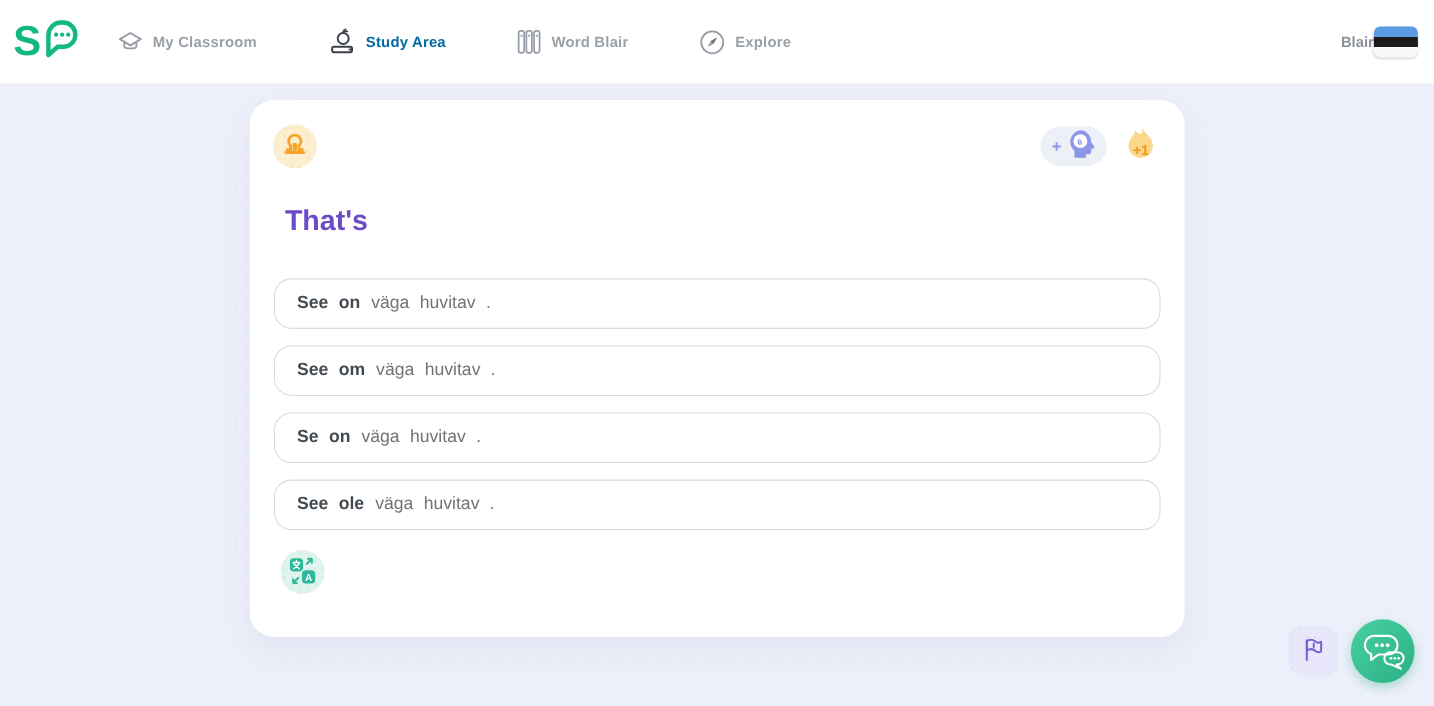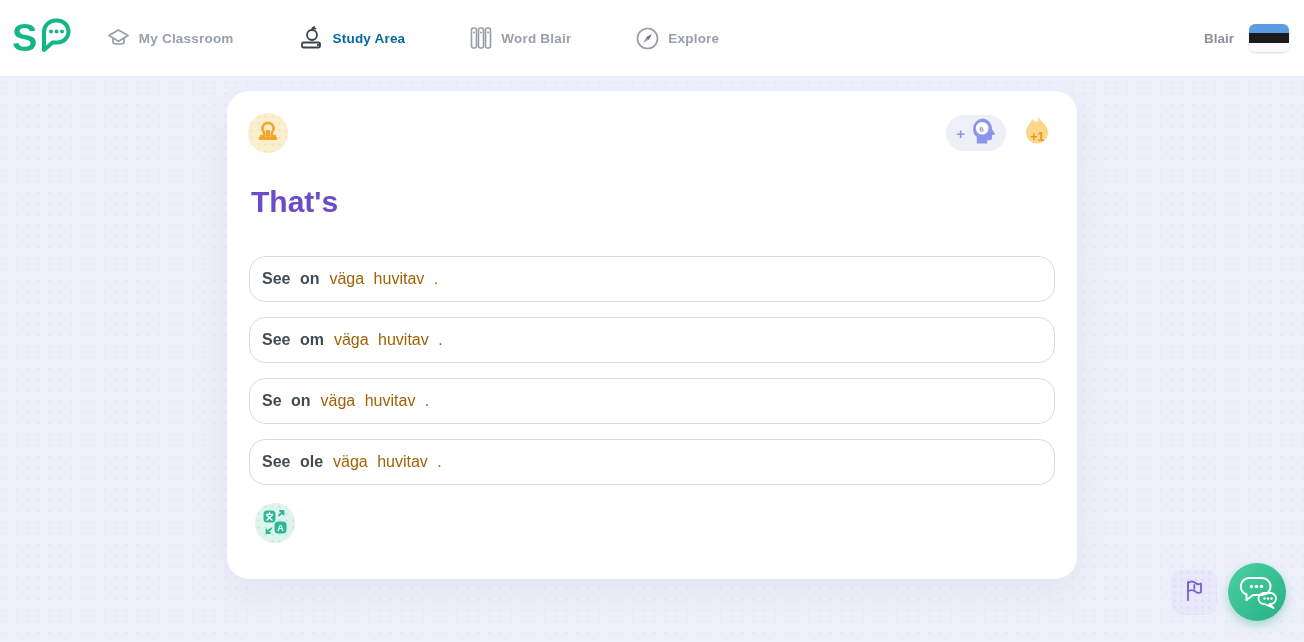--- a/index.html
+++ b/index.html
@@ -28,7 +28,7 @@
   .nav-item.active .label { color:#0369a1; }
   .nav-item svg { display:block; }
 
-  .header-right { margin-left:auto; display:flex; align-items:center; gap:15px; padding-right:15px; }
+  .header-right { margin-left:auto; display:flex; align-items:center; padding-right:15px; }
   .user-name { font-size:13.5px; font-weight:700; color:#8d9298; }
   .flag-ee {
     width:40px; height:28px; border-radius:6px; cursor:pointer;

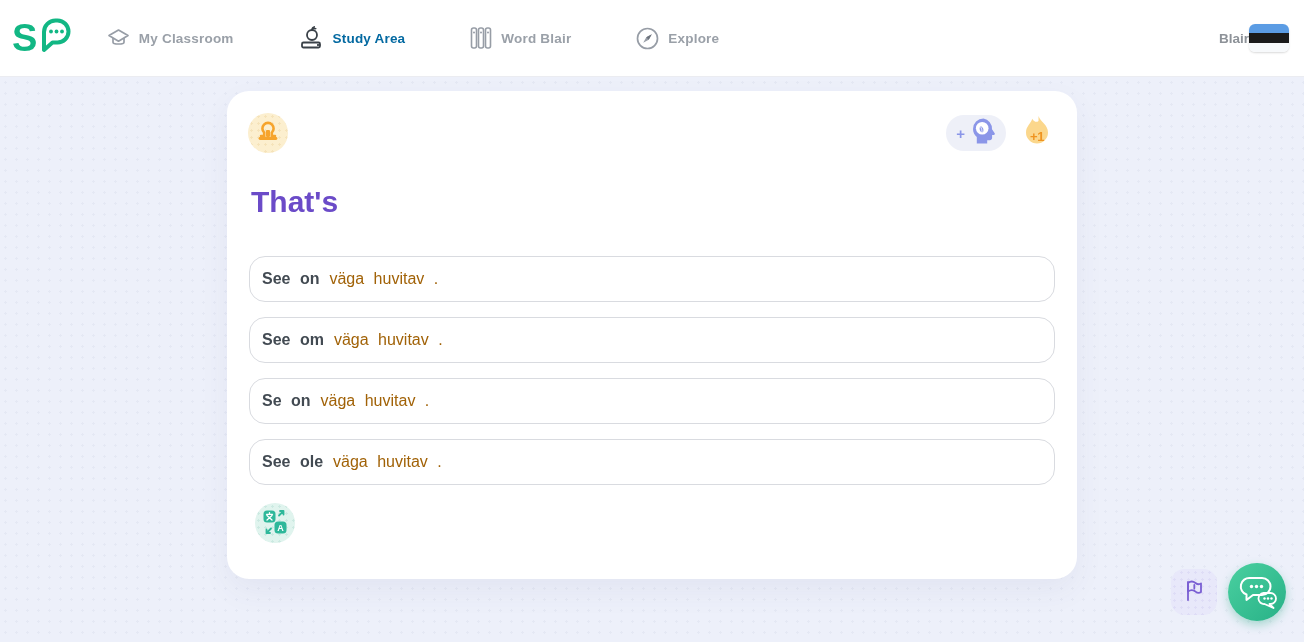--- a/index.html
+++ b/index.html
@@ -64,7 +64,7 @@
     font-size:13px; font-weight:800; color:#ef9420; letter-spacing:-.5px;
   }
 
-  .prompt { margin:32px 0 0 24px; font-size:30px; font-weight:700; color:#6b4bc8; }
+  .prompt { margin:32px 0 0 32px; font-size:26px; font-weight:700; color:#6b4bc8; }
 
   .options { margin:37px 22px 0; }
   .option {

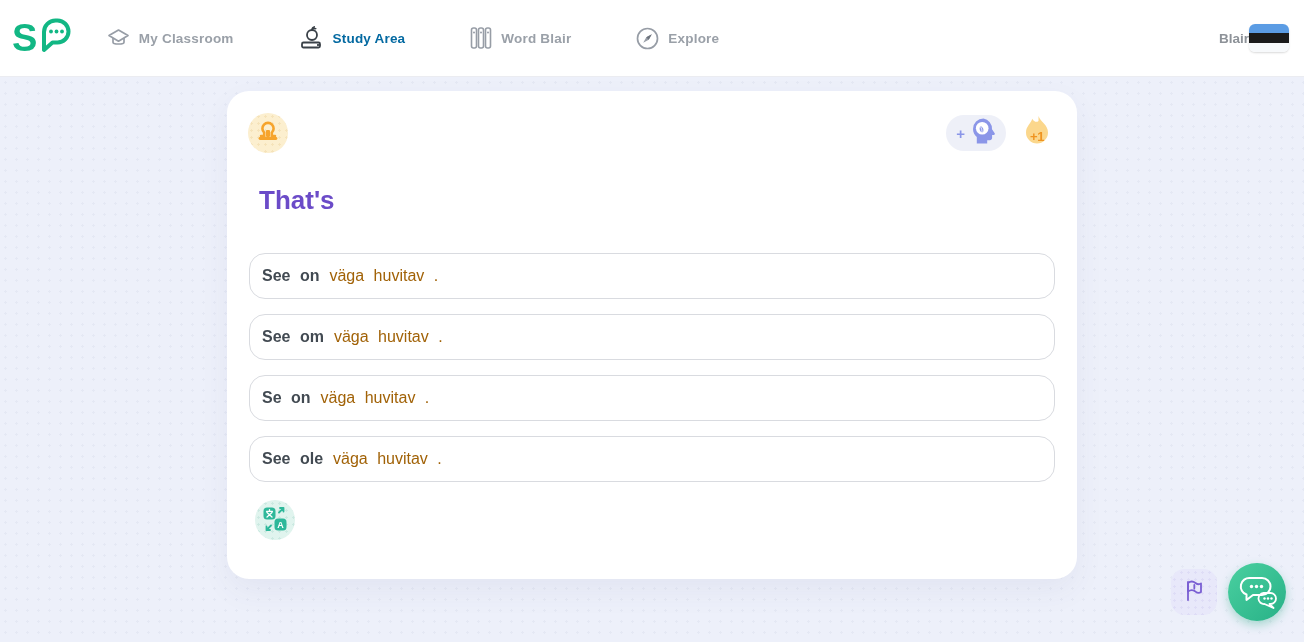--- a/index.html
+++ b/index.html
@@ -69,7 +69,7 @@
   .options { margin:37px 22px 0; }
   .option {
     height:46px; border:1px solid #d9dbe0; border-radius:16px;
-    display:flex; align-items:center; padding-left:12px; margin-bottom:15px;
+    display:flex; align-items:center; padding-left:20px; margin-bottom:15px;
     background:#fff; cursor:pointer; font-size:16px; word-spacing:5px;
   }
   .option .answer { font-weight:700; color:#424a52; margin-right:10px; }

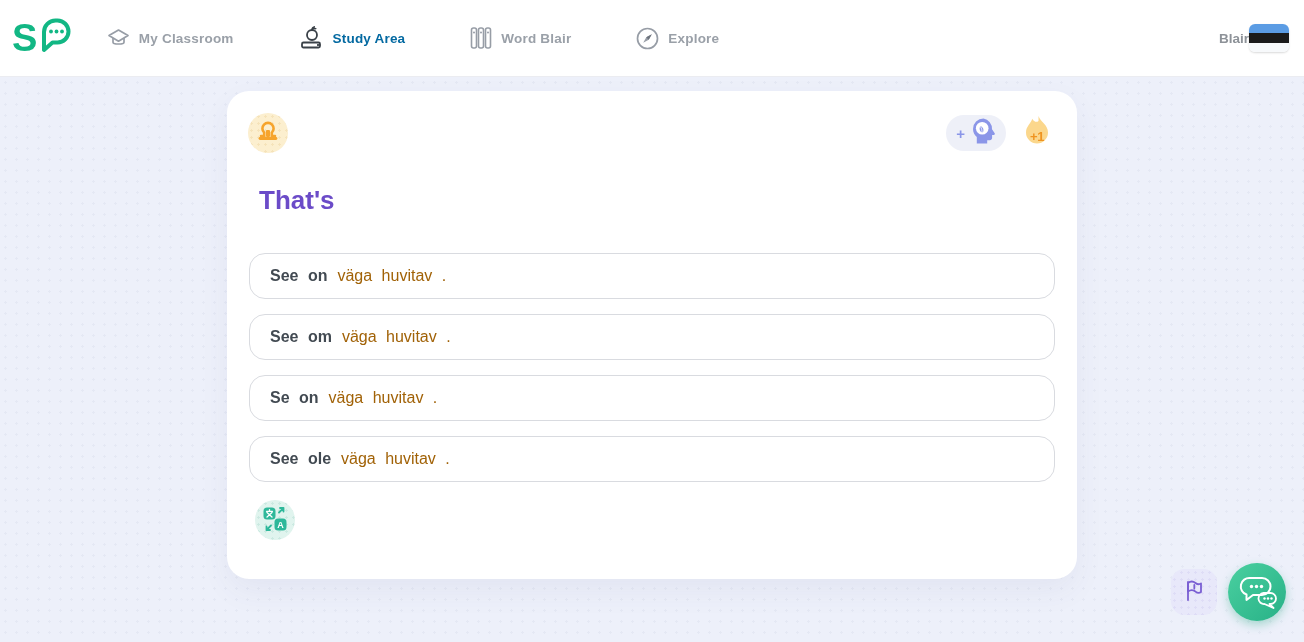--- a/index.html
+++ b/index.html
@@ -73,7 +73,7 @@
     background:#fff; cursor:pointer; font-size:16px; word-spacing:5px;
   }
   .option .answer { font-weight:700; color:#424a52; margin-right:10px; }
-  .option .tail { color:#a16207; }
+  .option .tail { color:#737373; }
 
   .translate-btn {
     margin:18px 0 0 28px; background-color:#e0f4ee; border:none; cursor:pointer;

